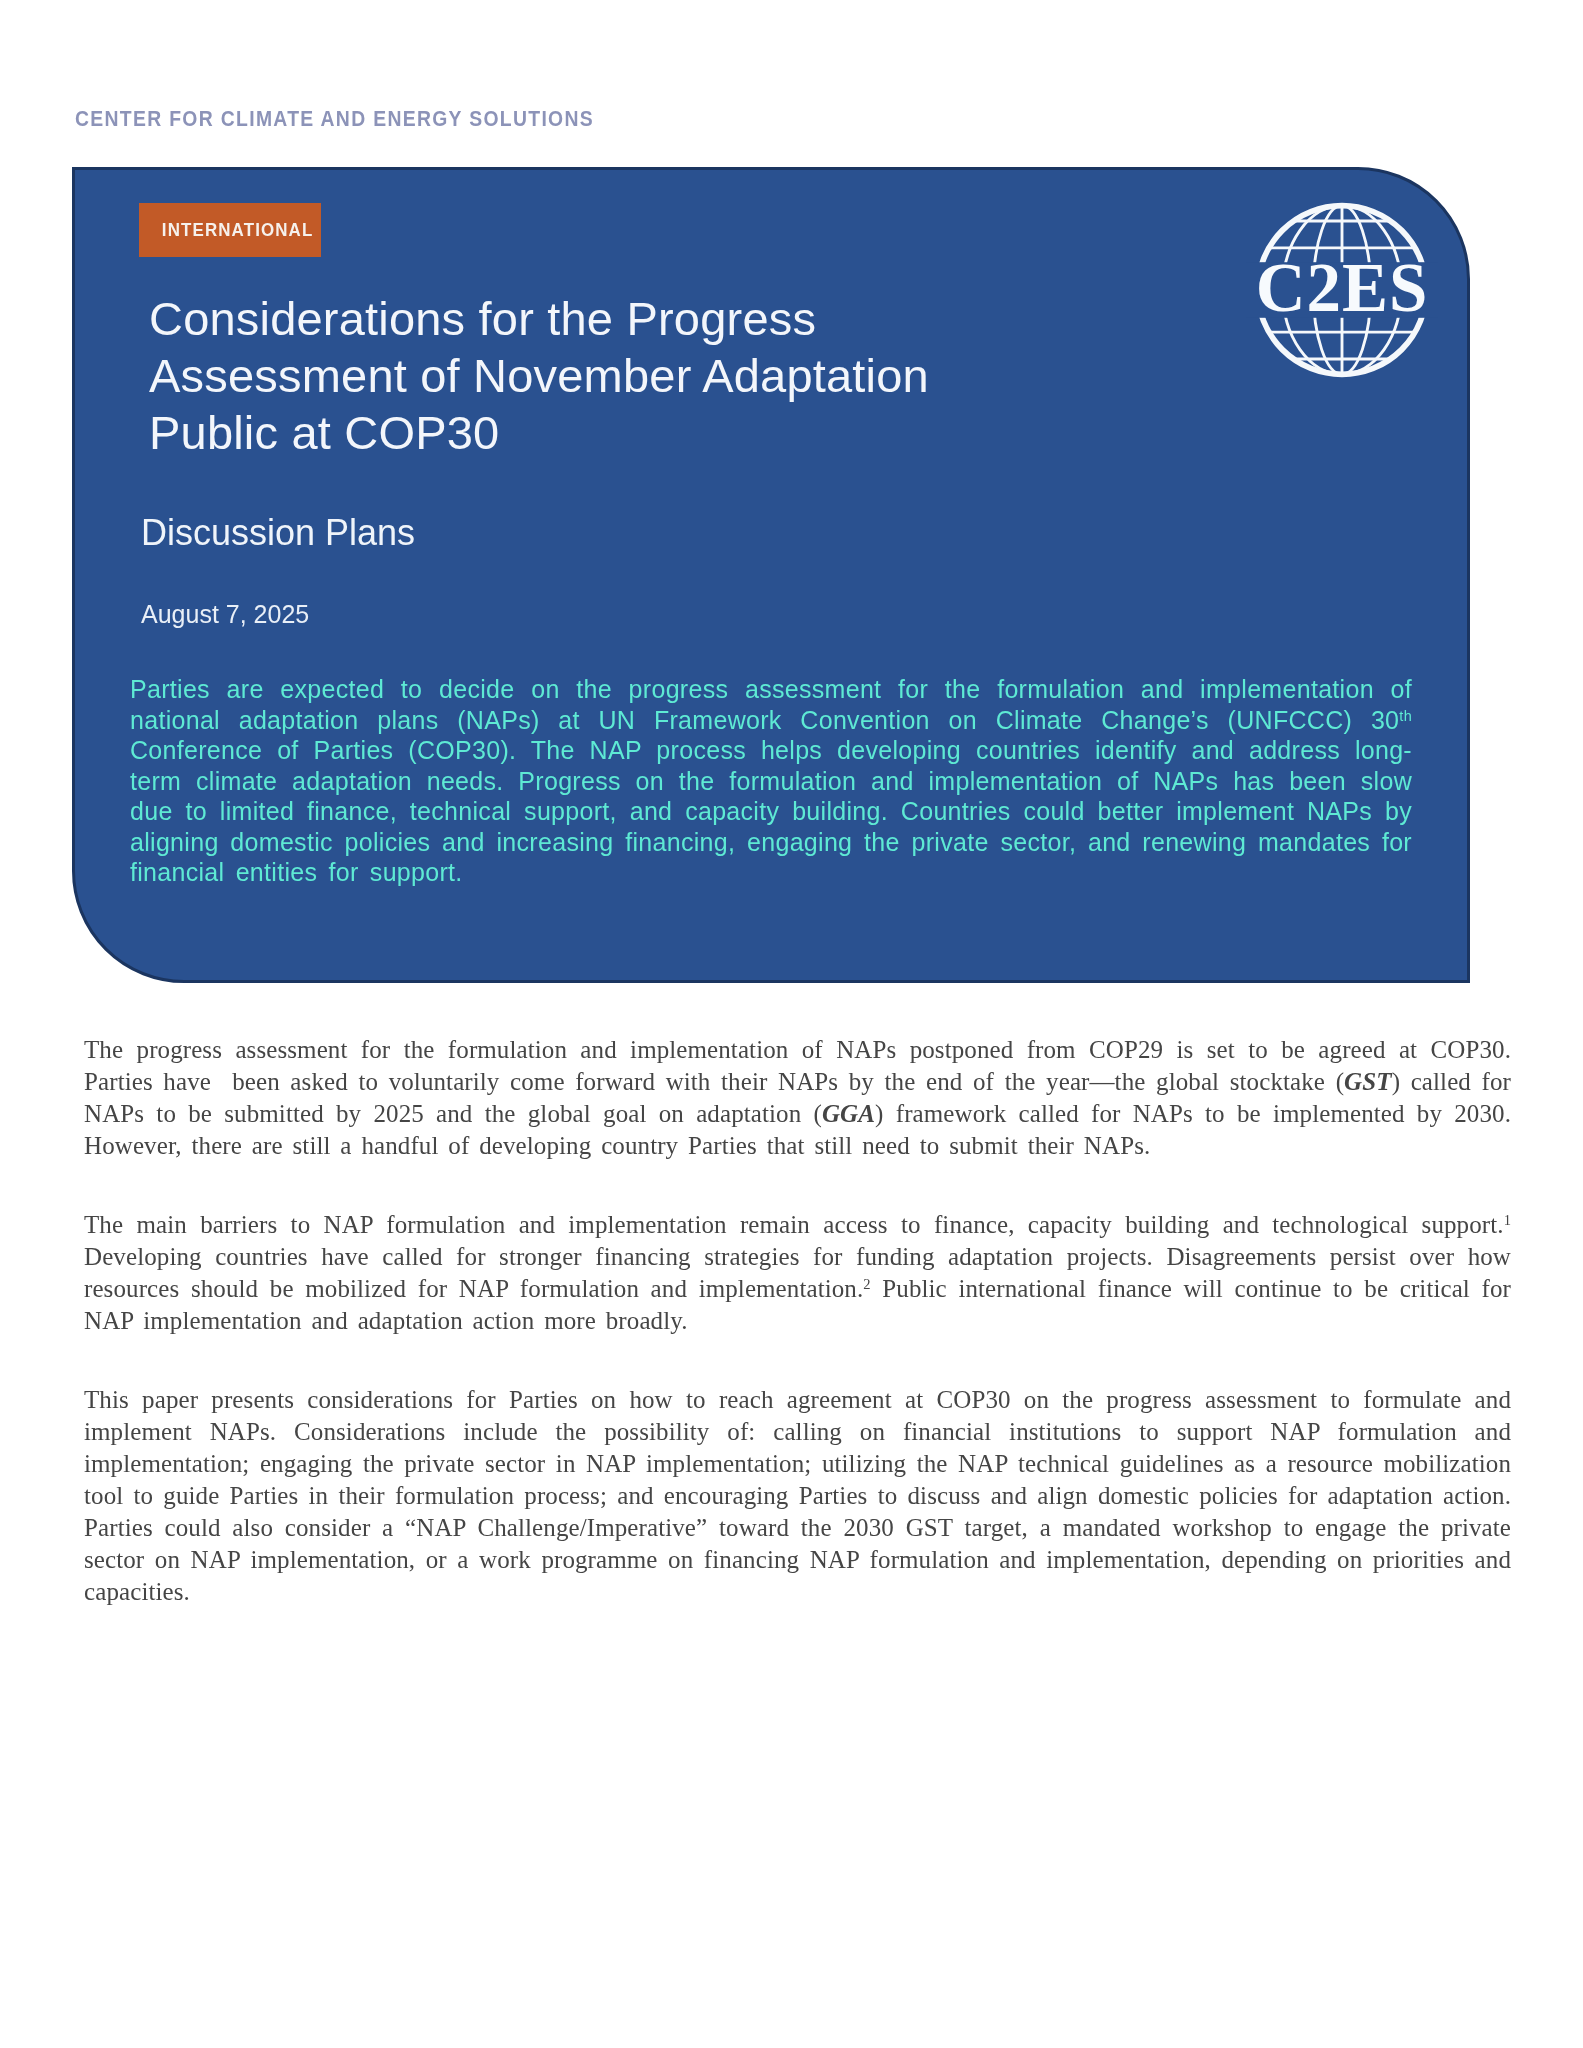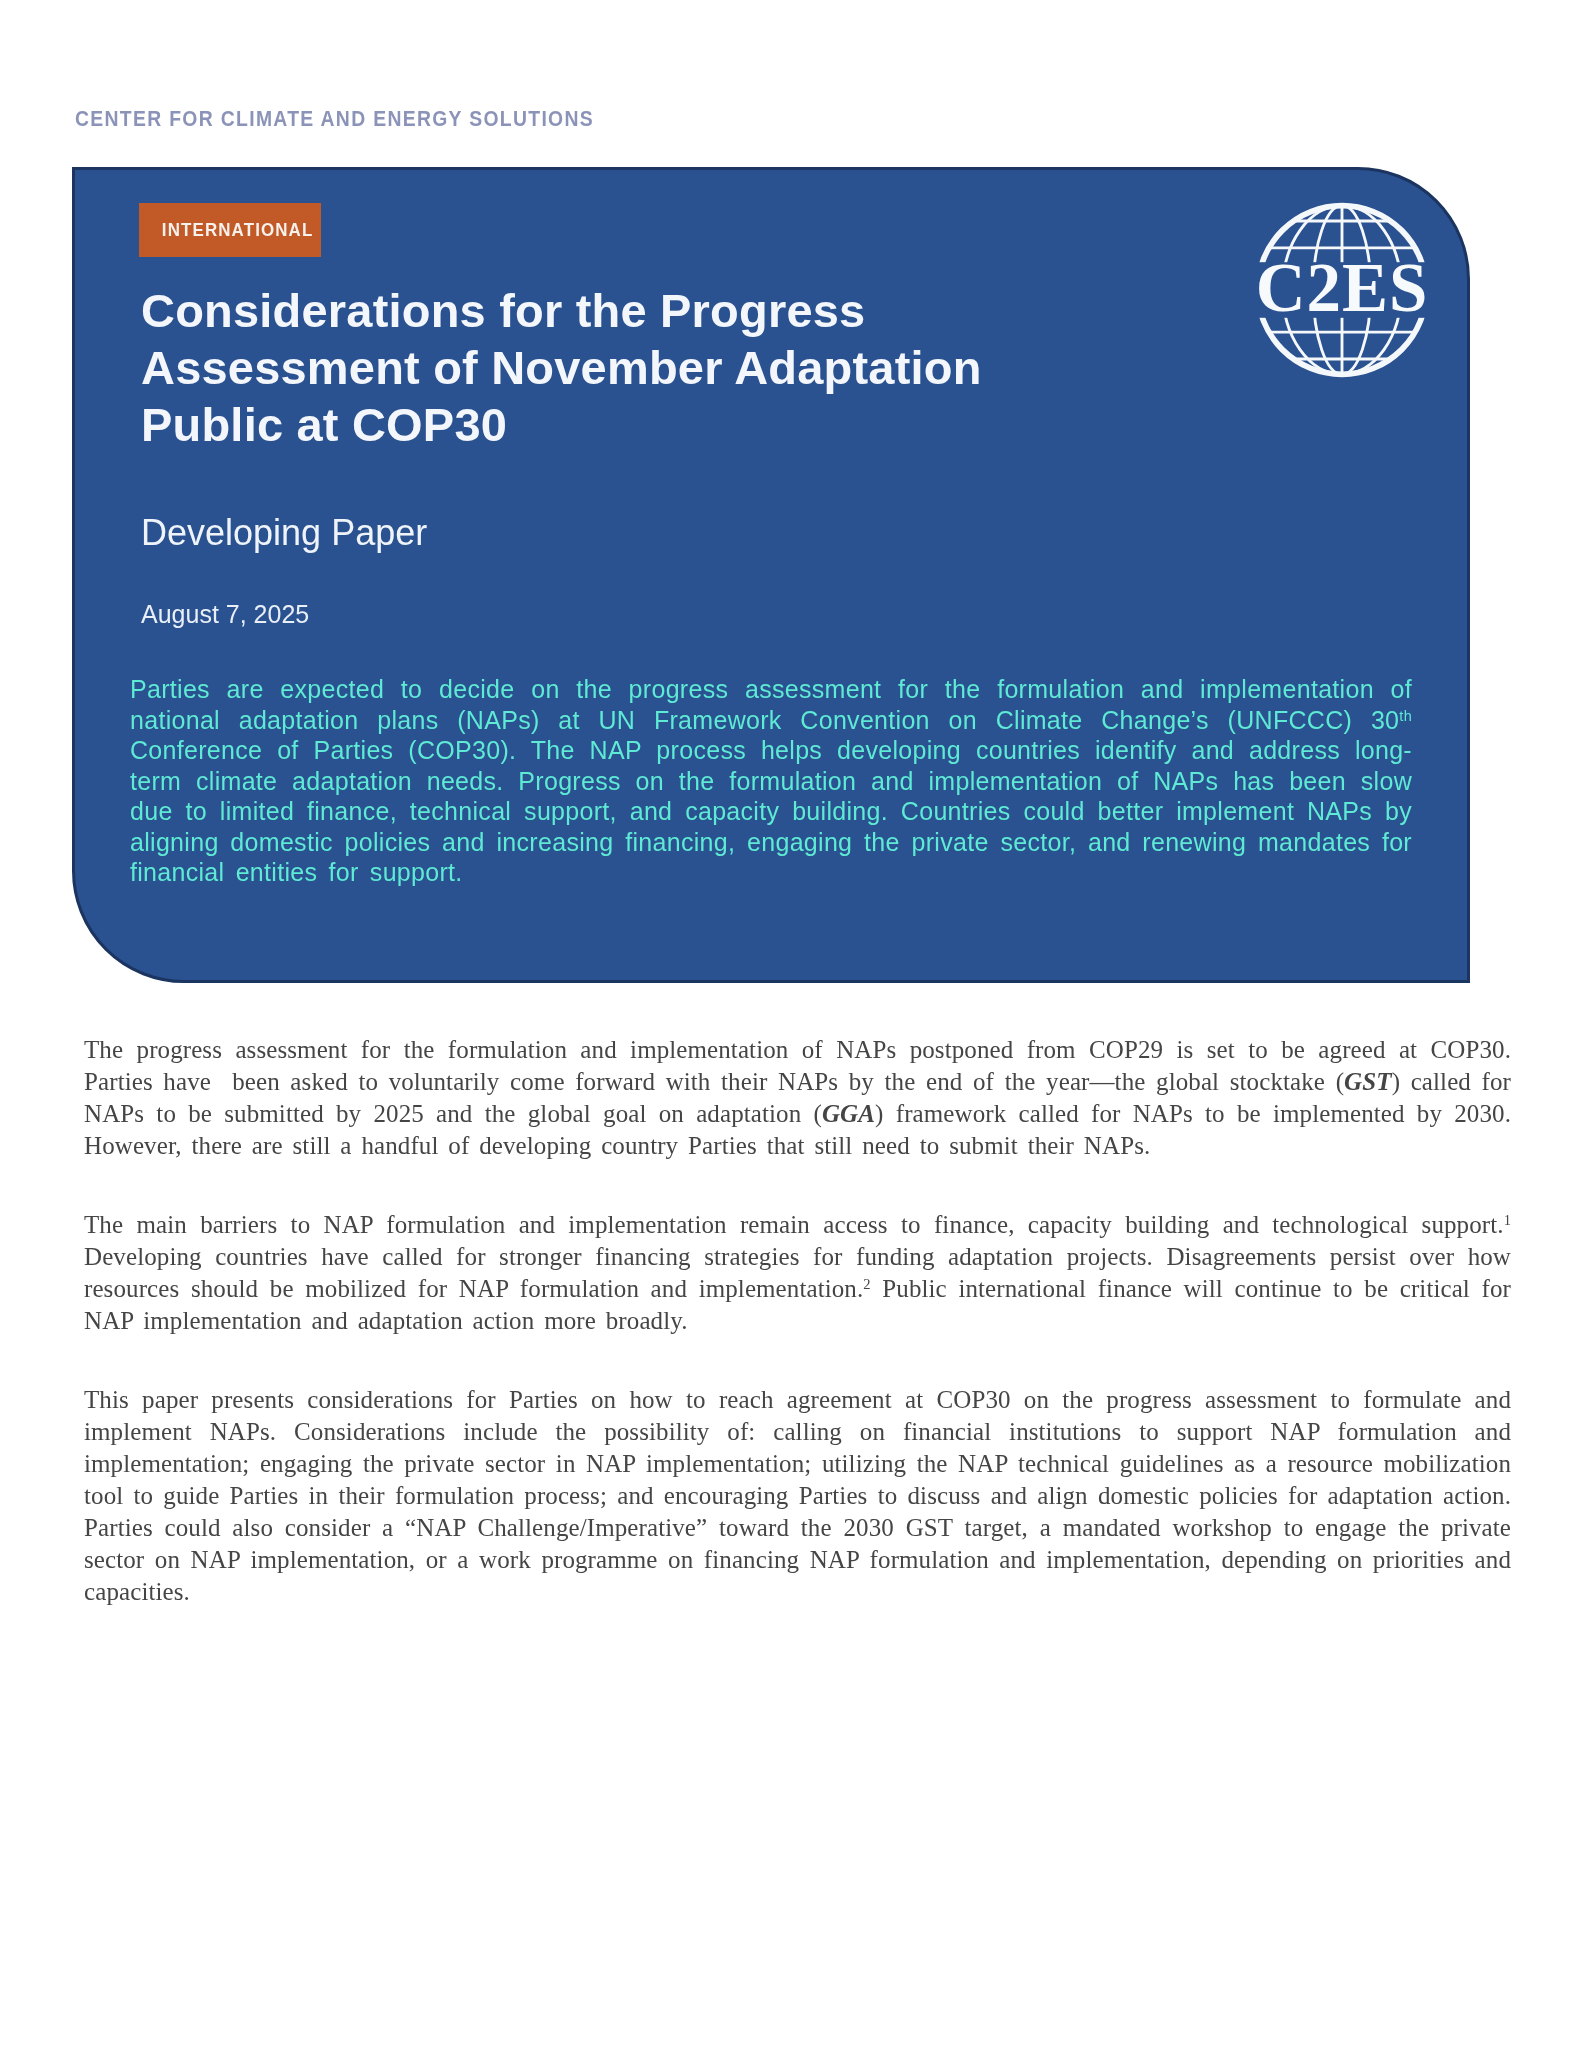--- a/index.html
+++ b/index.html
@@ -36,8 +36,8 @@
     transform:scaleX(0.94);white-space:nowrap;
   }
   .title{
-    position:absolute;left:66px;top:112px;margin:0;
-    font-size:47px;line-height:57px;font-weight:700;letter-spacing:0.2px;
+    position:absolute;left:66px;top:112px;margin:8px;
+    font-size:47px;line-height:57px;font-weight:400;letter-spacing:0.2px;
     color:#F3F6FB;
   }
   .title .tl{display:block;}

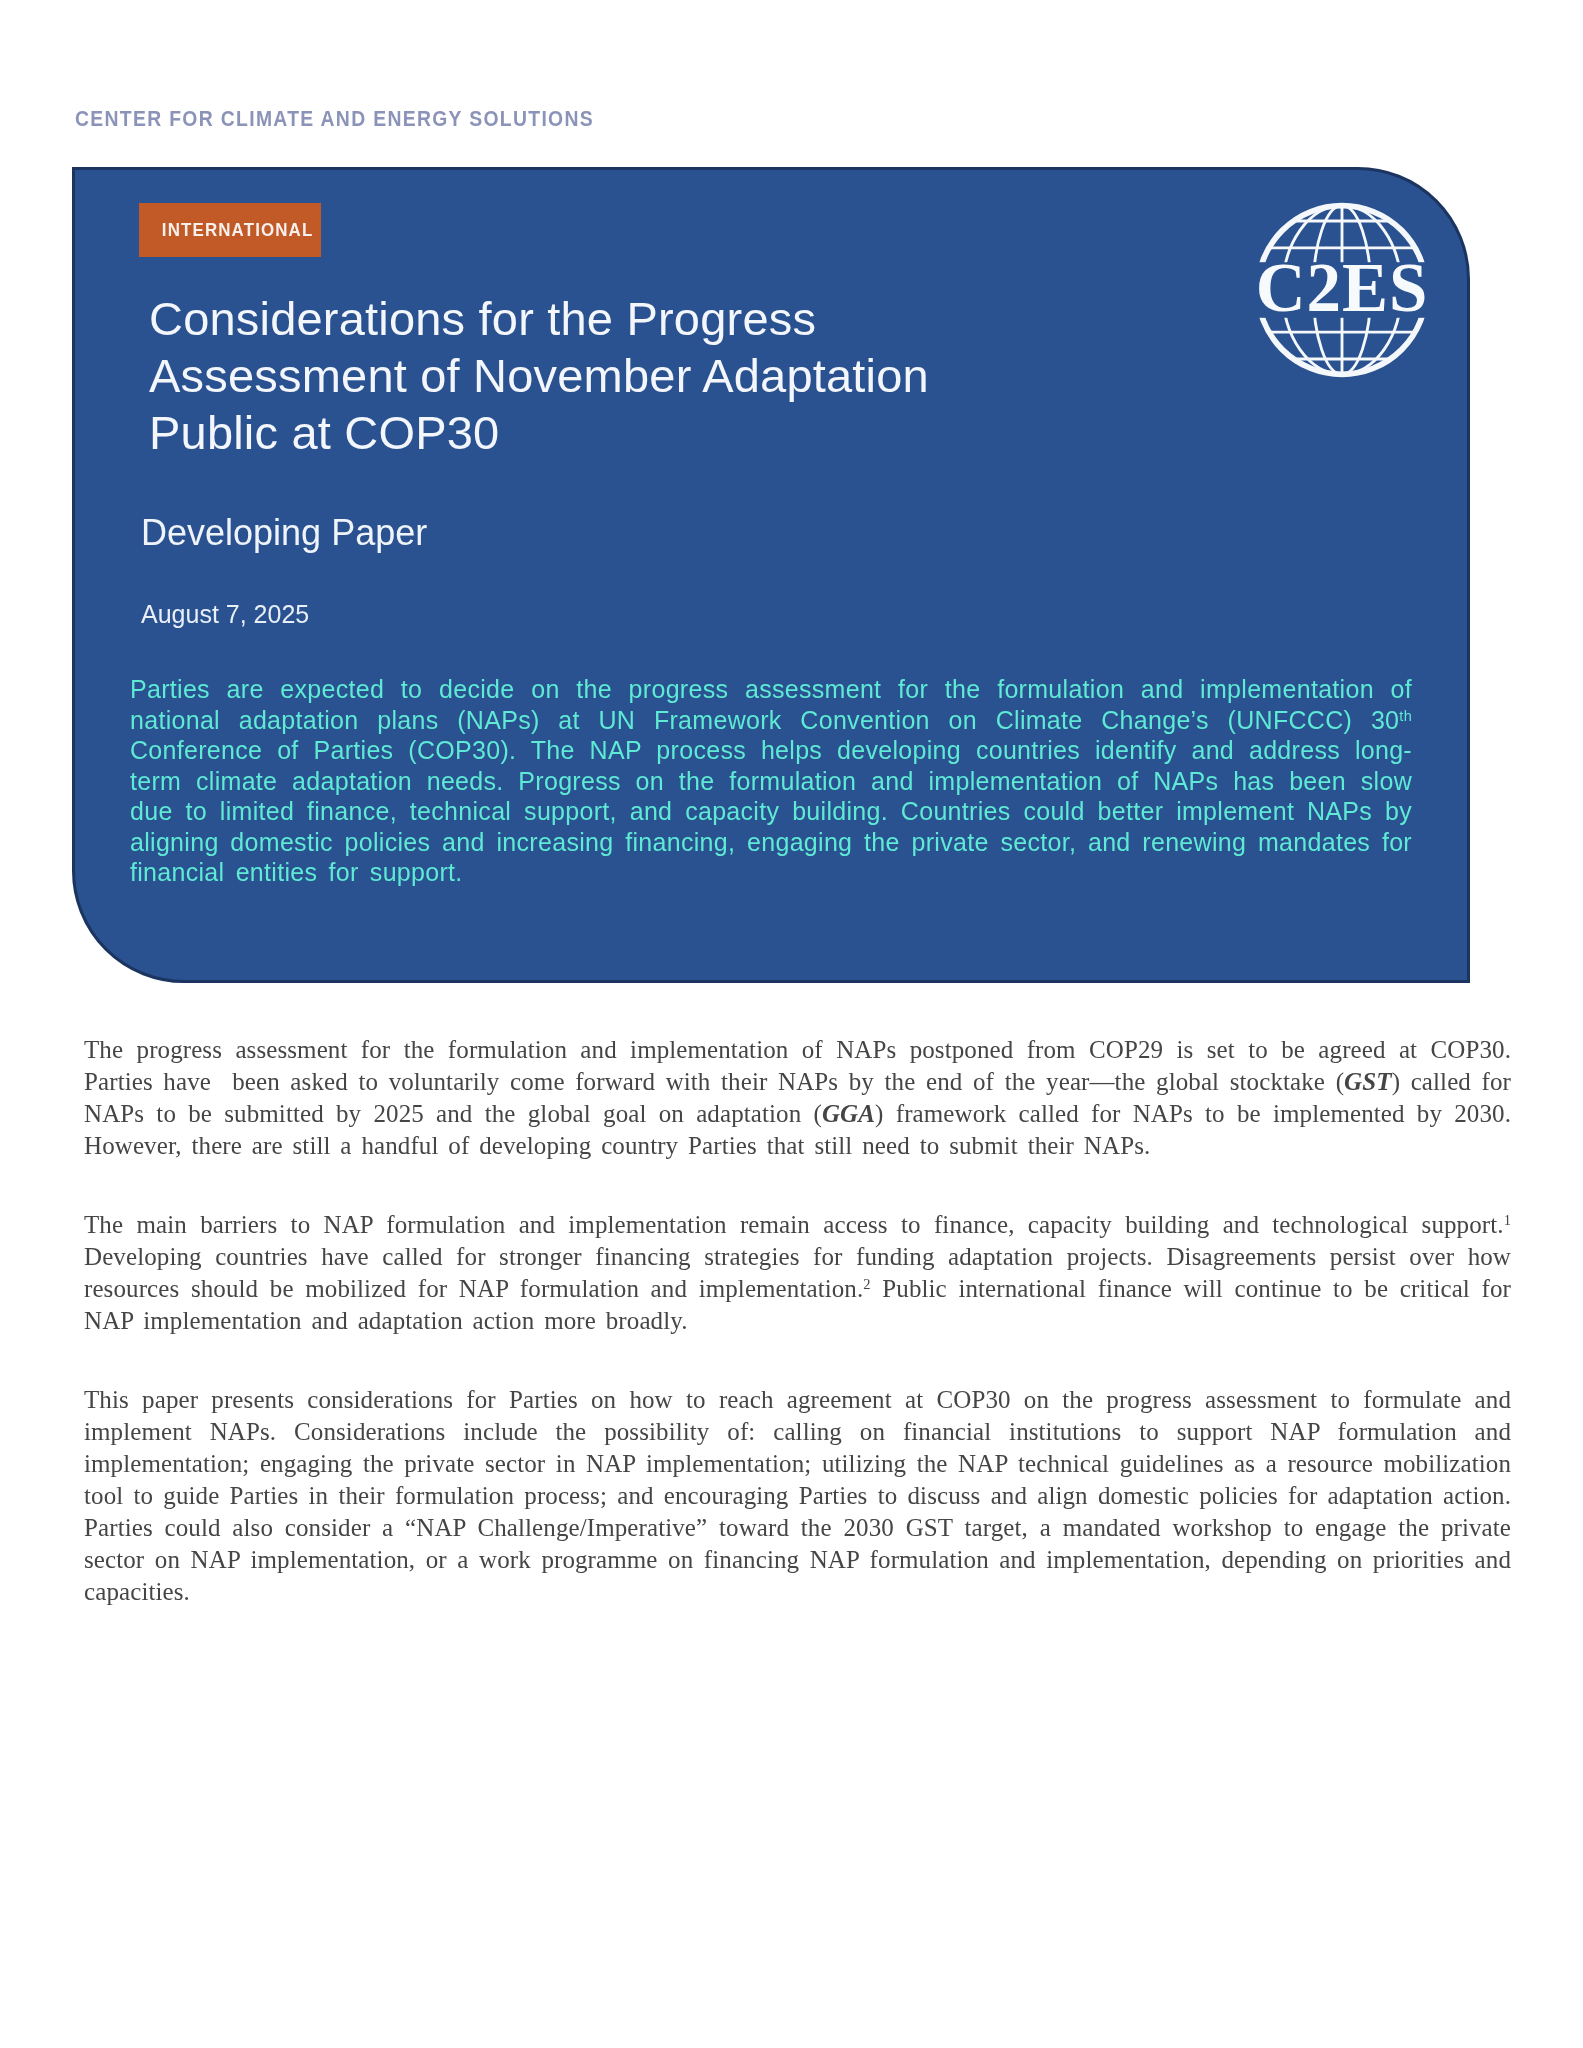--- a/index.html
+++ b/index.html
@@ -90,7 +90,7 @@
       <span class="tl">Public at COP30</span>
     </h1>
 
-    <div class="subtitle">Developing Paper</div>
+    <div class="subtitle">Discussion Plans</div>
 
     <div class="date">August 7, 2025</div>
 

